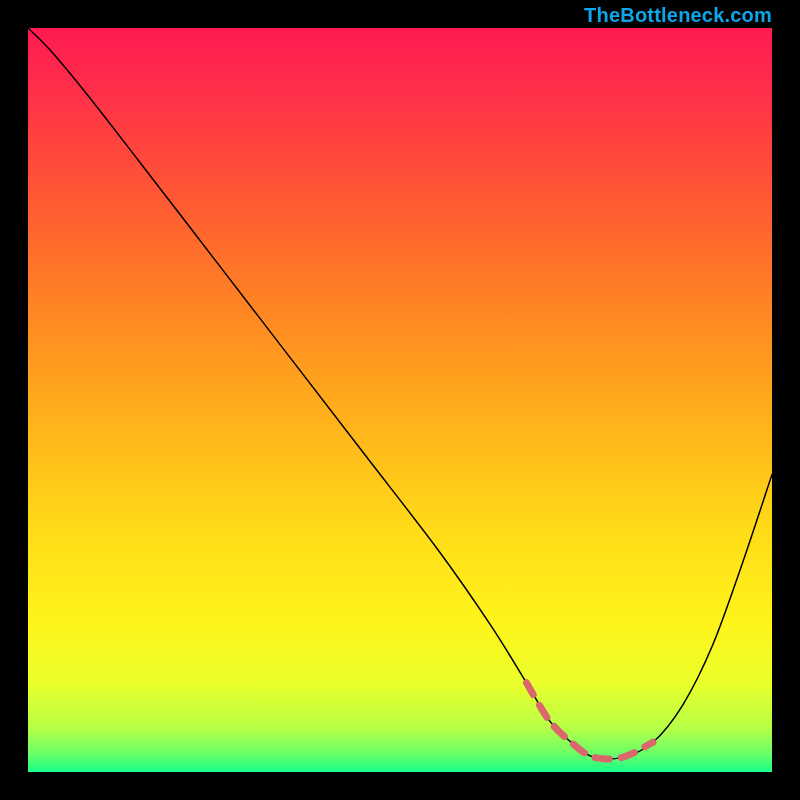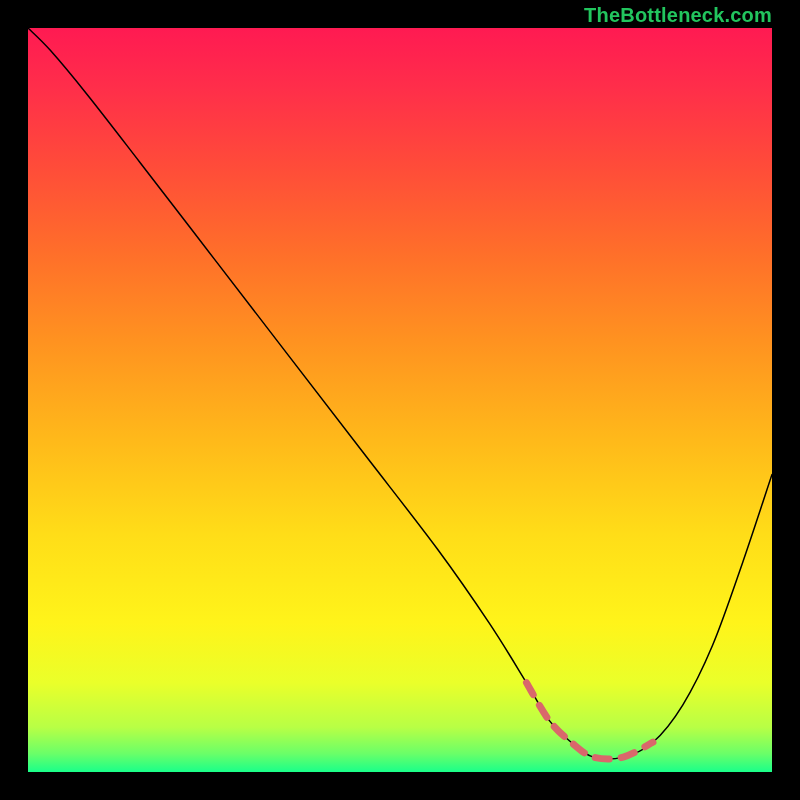--- a/index.html
+++ b/index.html
@@ -30,7 +30,7 @@
     font-family: Arial, Helvetica, sans-serif;
     font-size: 20px;
     font-weight: bold;
-    color: #22c55e;
+    color: #0ea5e9;
     letter-spacing: 0.2px;
   }
   svg {

